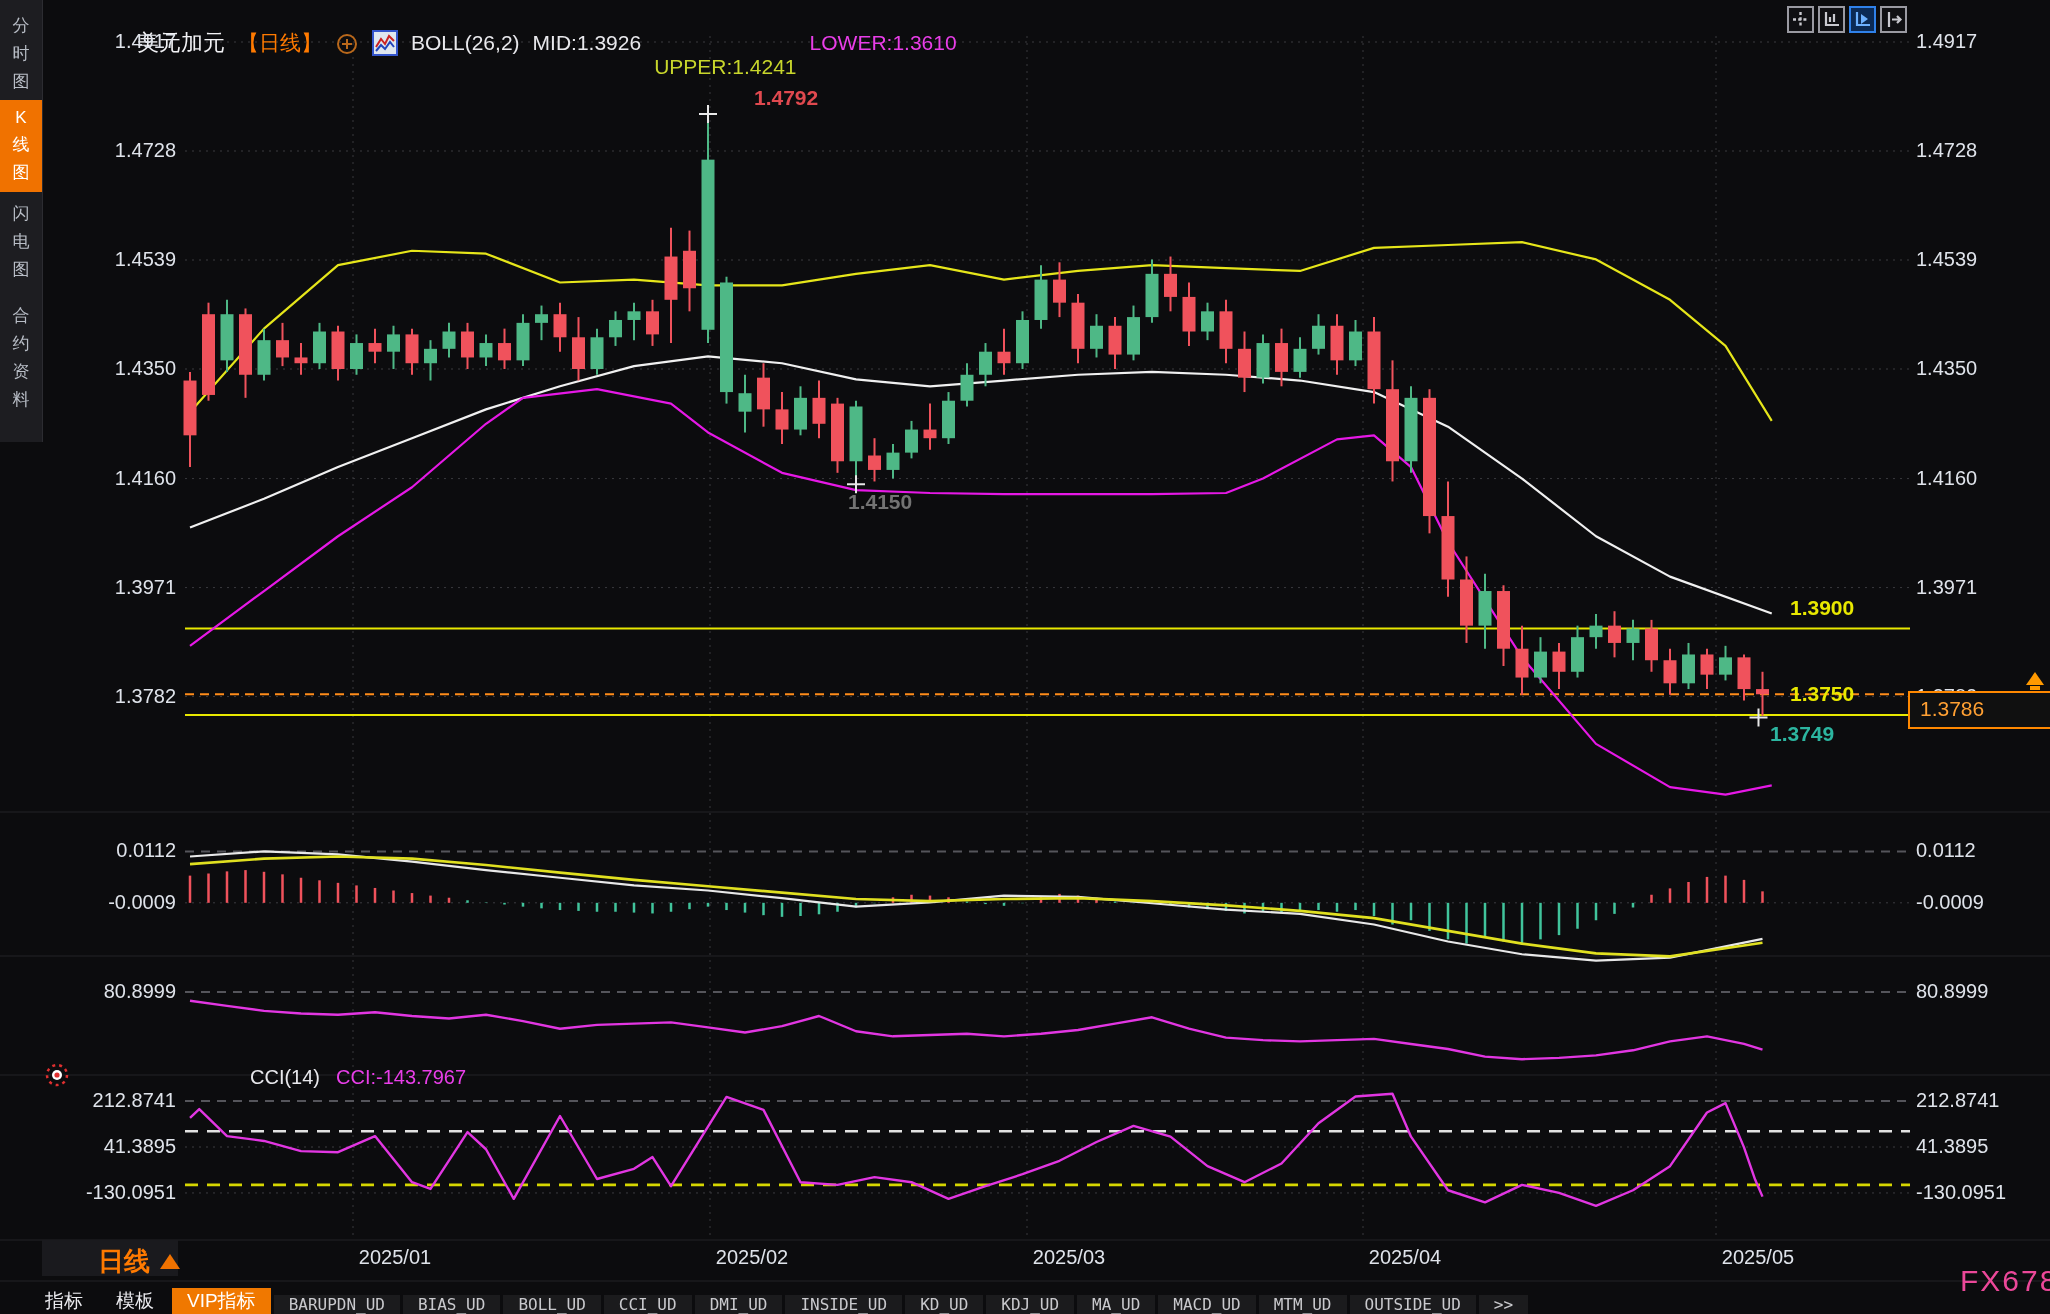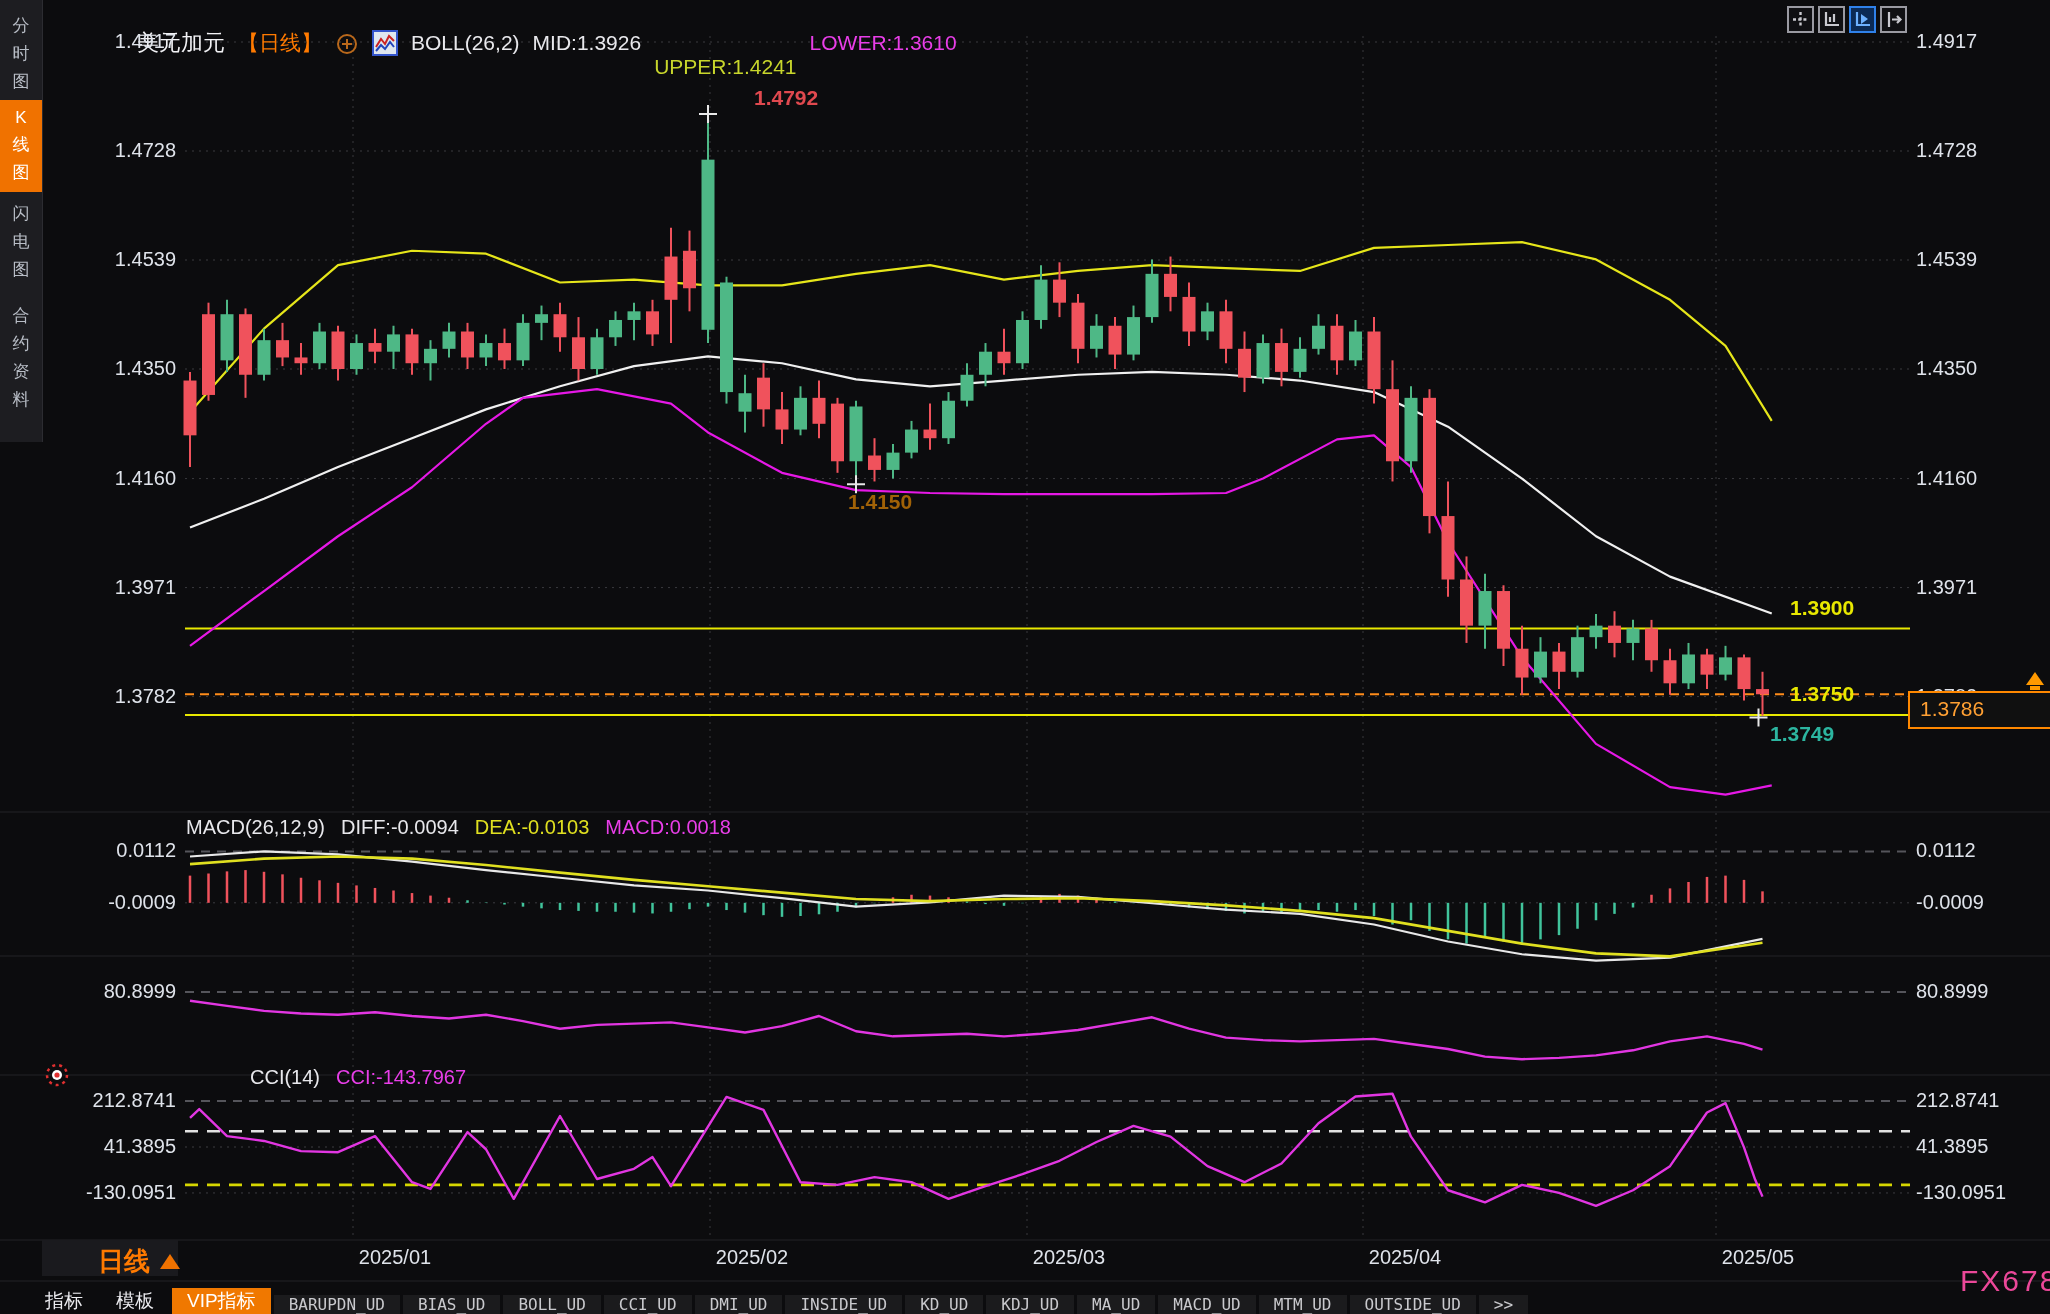--- a/index.html
+++ b/index.html
@@ -32,7 +32,7 @@
   .phdr .wt{color:#e8e8ec;} .phdr .yel{color:#e0e020;} .phdr .mag{color:#e83ee8;}
   
   .lbl-high{left:718px;top:86px;color:#e0494f;font-size:21px;font-weight:bold;margin-left:36px;}
-  .lbl-low{left:848px;top:490px;color:#a16207;font-size:21px;font-weight:bold;}
+  .lbl-low{left:848px;top:490px;color:#737373;font-size:21px;font-weight:bold;}
   .lbl-lastlow{left:1770px;top:722px;color:#2cb5a0;font-size:21px;font-weight:bold;}
   .lbl-h1{left:1790px;top:596px;color:#e8e800;font-size:21px;font-weight:bold;}
   .lbl-h2{left:1790px;top:682px;color:#e8e800;font-size:21px;font-weight:bold;}

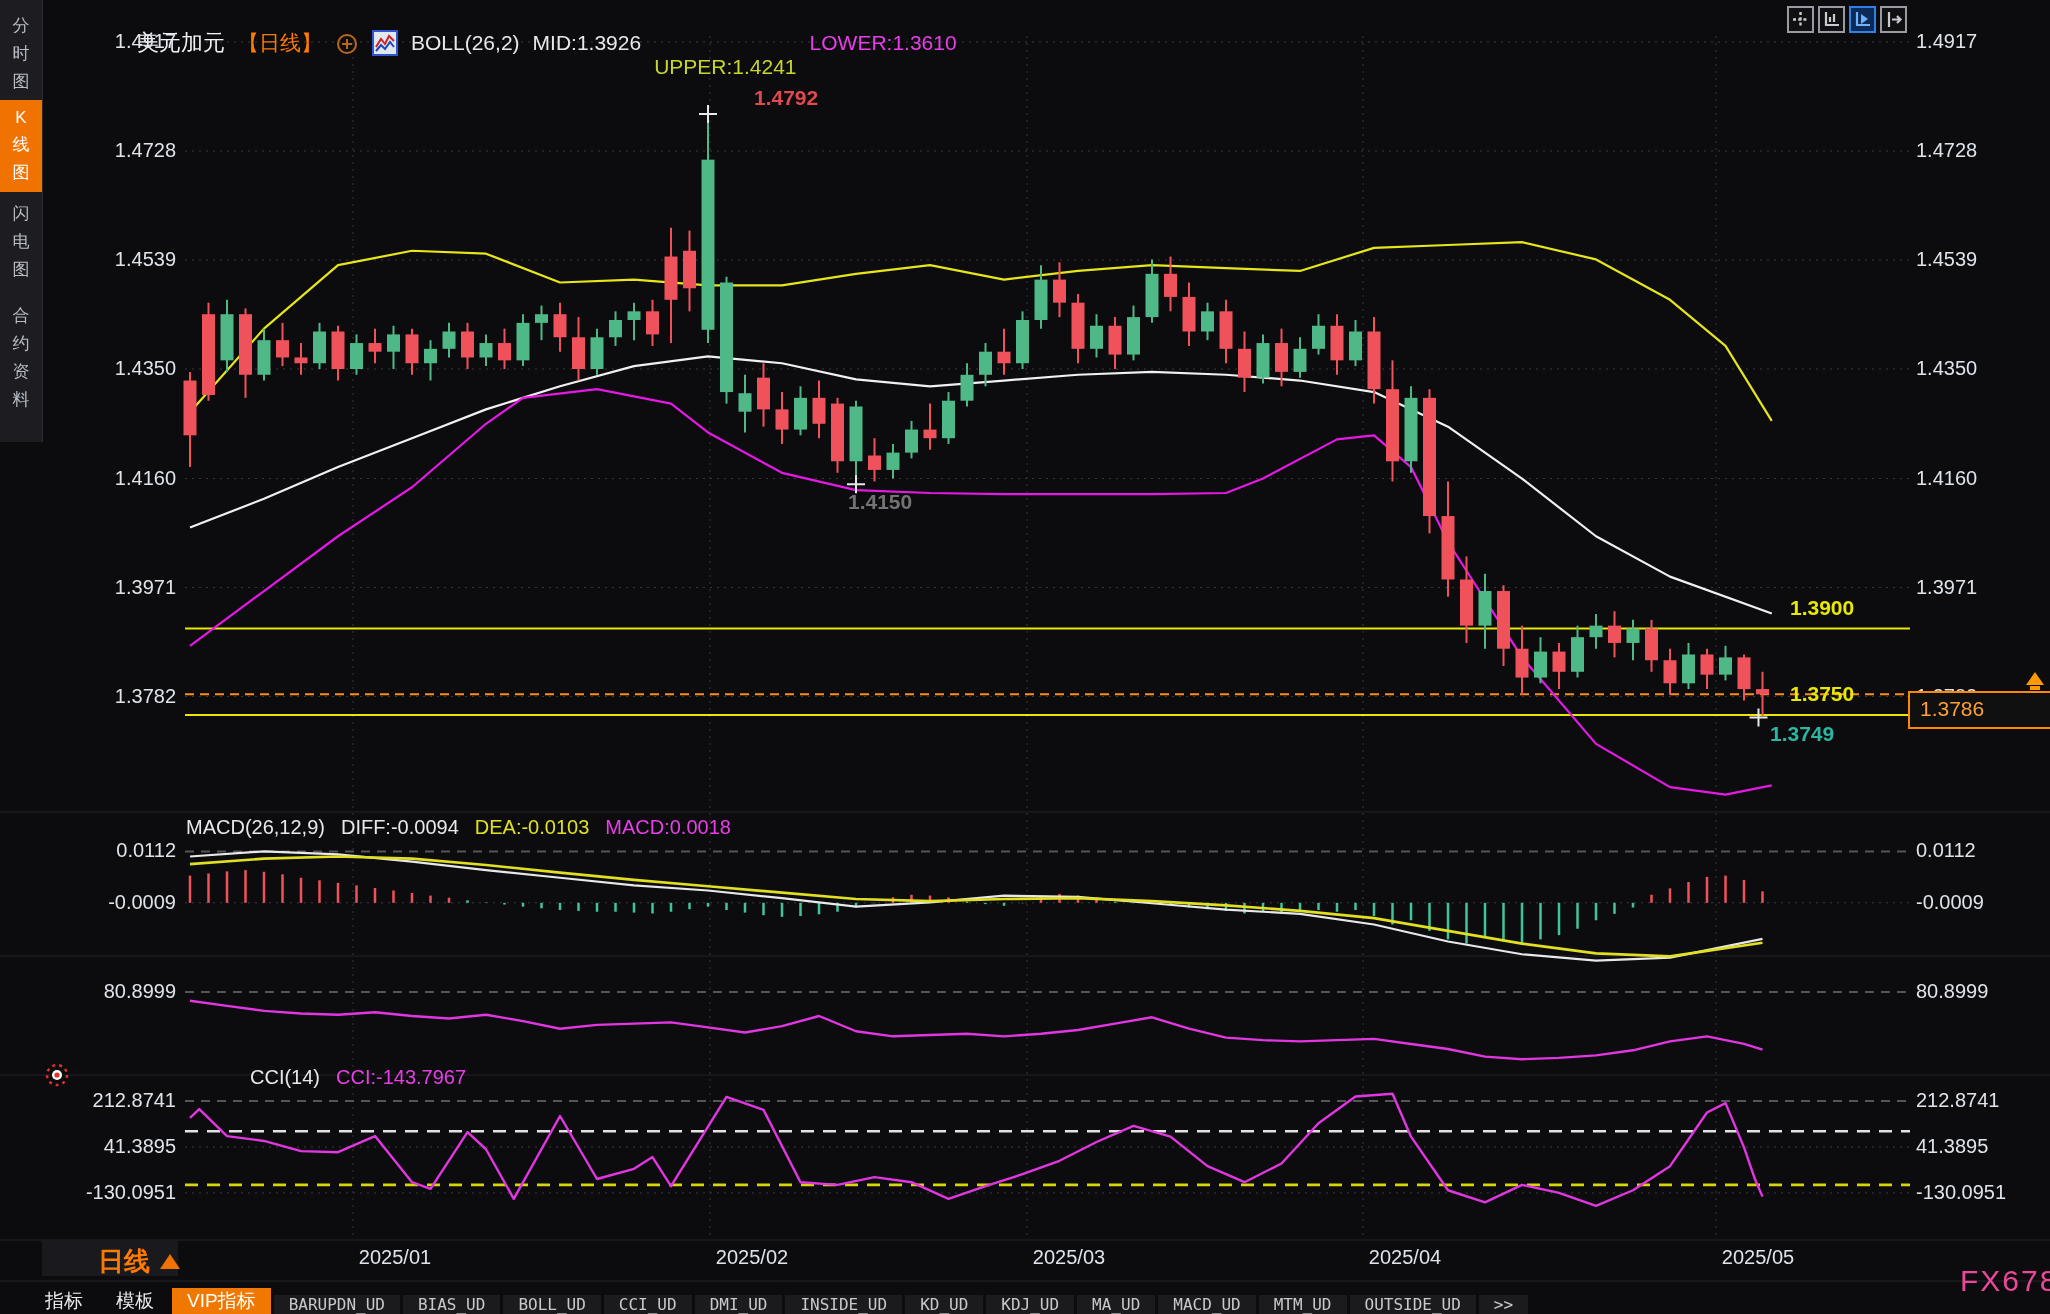--- a/index.html
+++ b/index.html
@@ -456,12 +456,6 @@
   <div class="t up-arrow"></div>
   <div class="t up-arrow2"></div>
 
-  <div class="t phdr" style="left:186px;top:816px;">
-    <span class="wt">MACD(26,12,9)</span>
-    <span class="wt">DIFF:-0.0094</span>
-    <span class="yel">DEA:-0.0103</span>
-    <span class="mag">MACD:0.0018</span>
-  </div>
   <div class="t phdr" style="left:250px;top:1066px;">
     <span class="wt">CCI(14)</span>
     <span class="mag">CCI:-143.7967</span>

